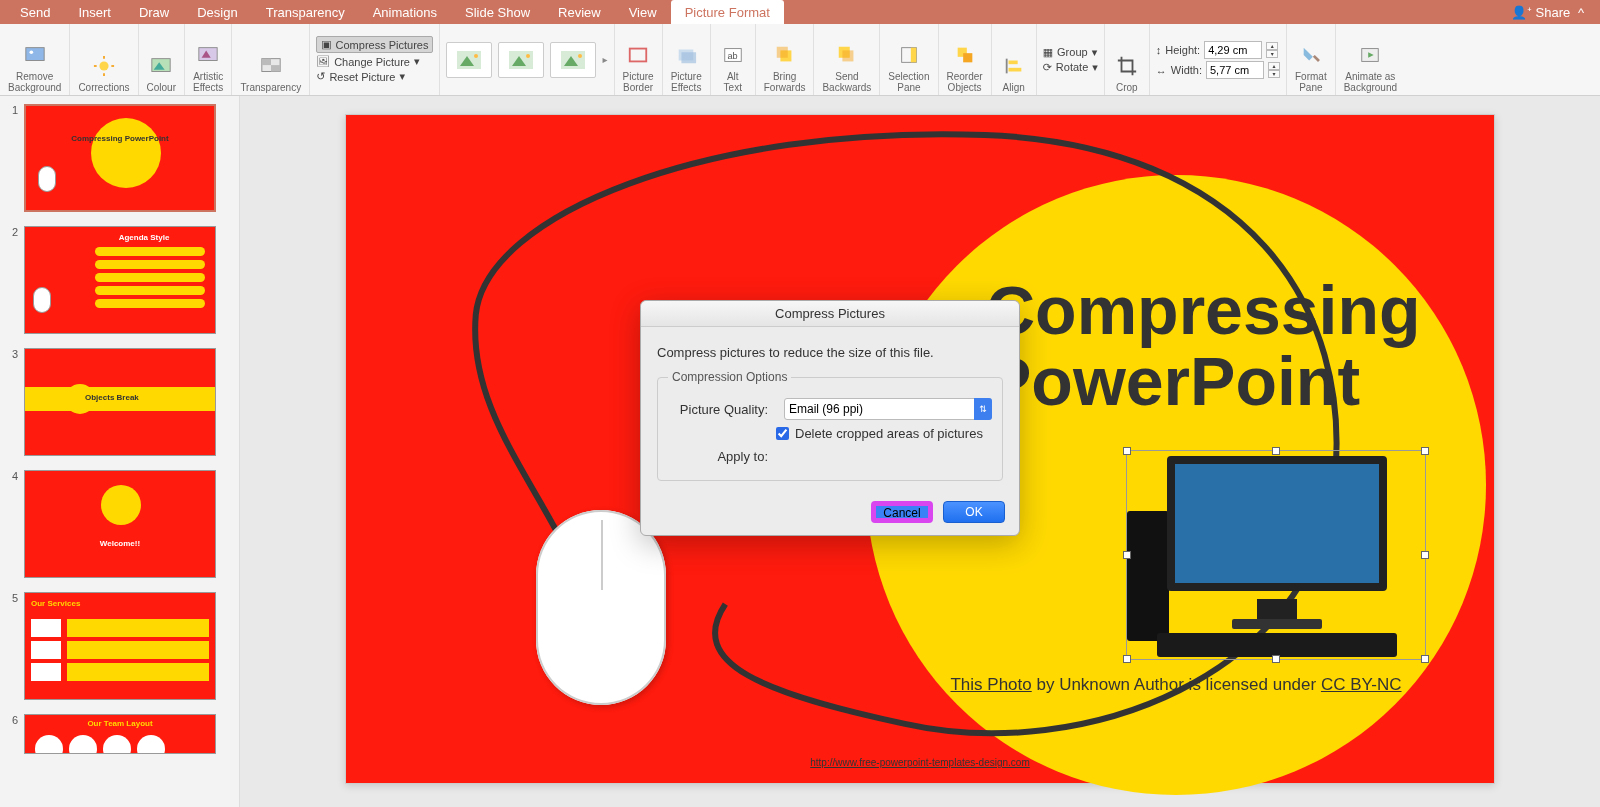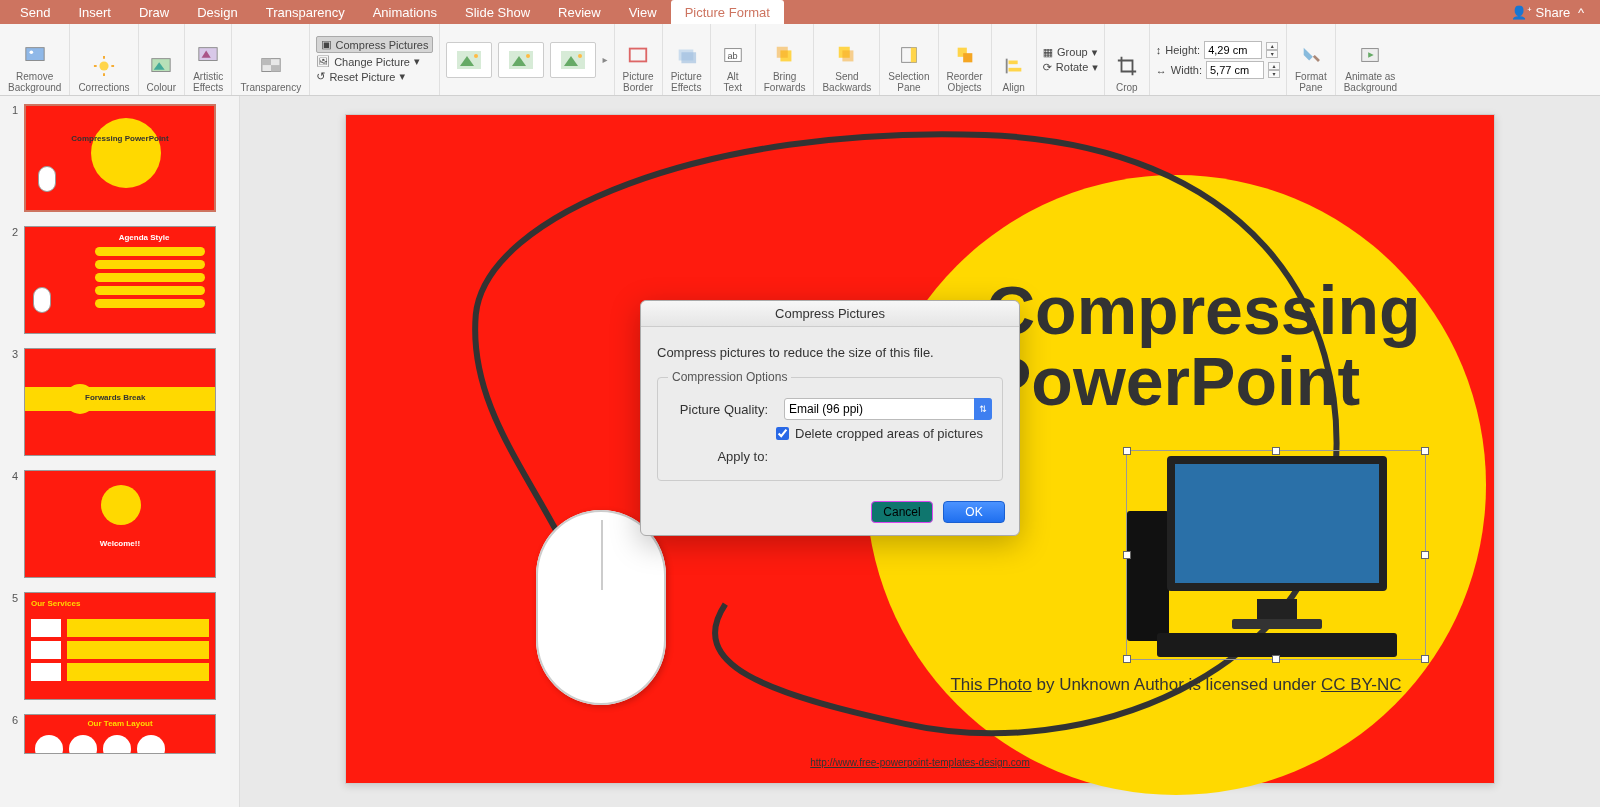--- a/index.html
+++ b/index.html
@@ -370,7 +370,7 @@
       <div class="thumb">
         <div style="position:absolute;left:0;right:0;top:38px;height:24px;background:#ffd900;"></div>
         <div class="circle" style="width:30px;height:30px;left:40px;top:35px;background:#ffd900;"></div>
-        <div class="txt" style="top:44px;font-weight:700;left:60px;width:auto;">Forwards Break</div>
+        <div class="txt" style="top:44px;font-weight:700;left:60px;width:auto;">Objects Break</div>
       </div>
       </div>
     <div class="thumb-wrap">

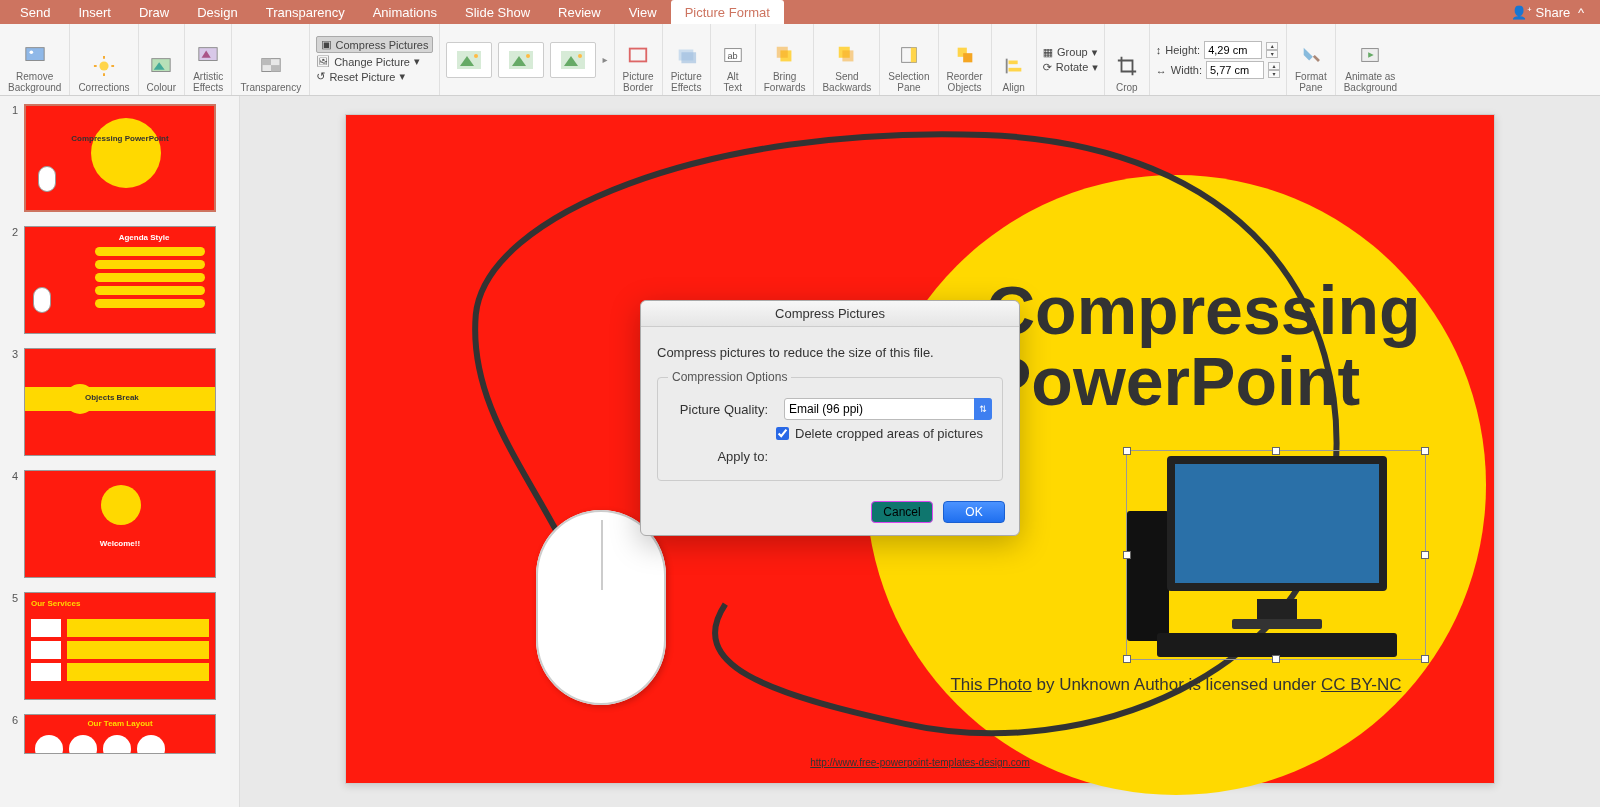--- a/index.html
+++ b/index.html
@@ -71,7 +71,7 @@
 .select-btn{position:absolute;right:0;top:0;bottom:0;width:18px;background:#3e7ff0;border-radius:0 3px 3px 0;display:flex;align-items:center;justify-content:center;color:#fff;font-size:9px;}
 .dialog .chk-row, .dialog .rad-row{display:flex;align-items:center;gap:6px;margin:4px 0 4px 108px;}
 .dialog .buttons{ display:flex; justify-content:flex-end; gap:10px; padding:10px 14px 12px; }
-.dialog button{ min-width:62px; height:22px; border-radius:4px; font-size:12px; border:1px solid #d946ef; background:#0f766e; }
+.dialog button{ min-width:62px; height:22px; border-radius:4px; font-size:12px; border:5px solid #d946ef; background:#3b82f6; }
 .dialog button.primary{ background:linear-gradient(#4b93ff,#1f6fef); color:#fff; border:1px solid #1a5fd0; }
 input[type=checkbox],input[type=radio]{accent-color:#2968e6;}
 

